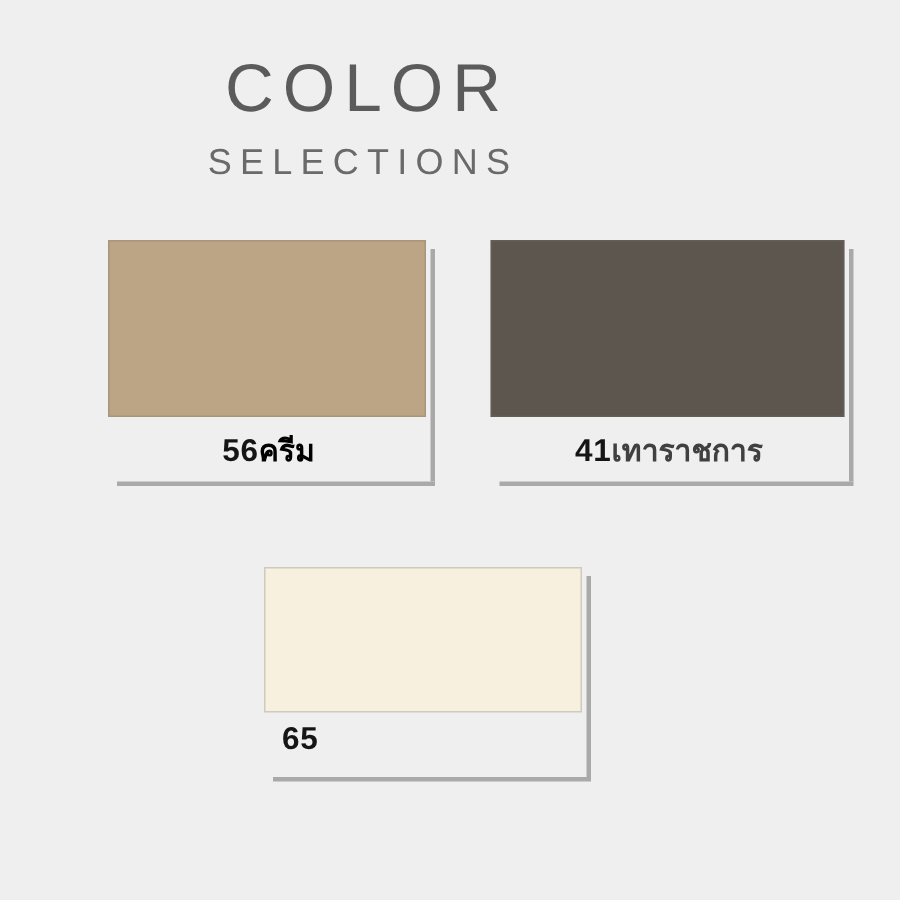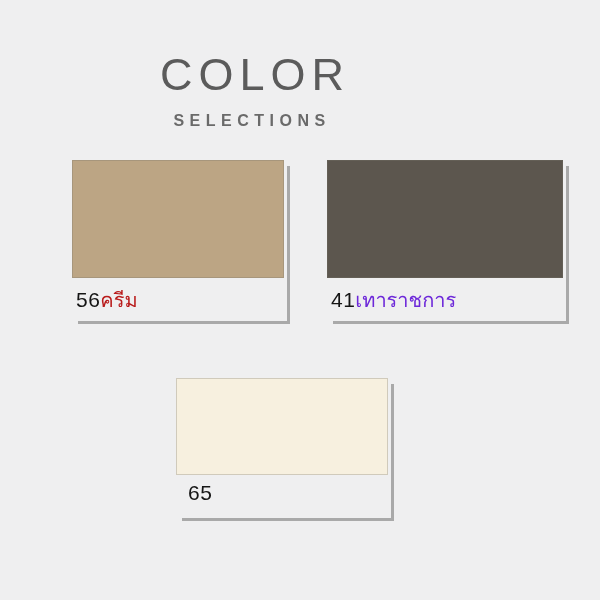--- a/index.html
+++ b/index.html
@@ -18,13 +18,12 @@
   
   .header {
     position: absolute;
-    top: 16px;
+    top: 0;
     left: 0;
     width: 484px;
     text-align: center;
     padding-top: 36px;
     box-sizing: border-box;
-    margin-left: 10px;
   }
   .title {
     font-size: 45px;

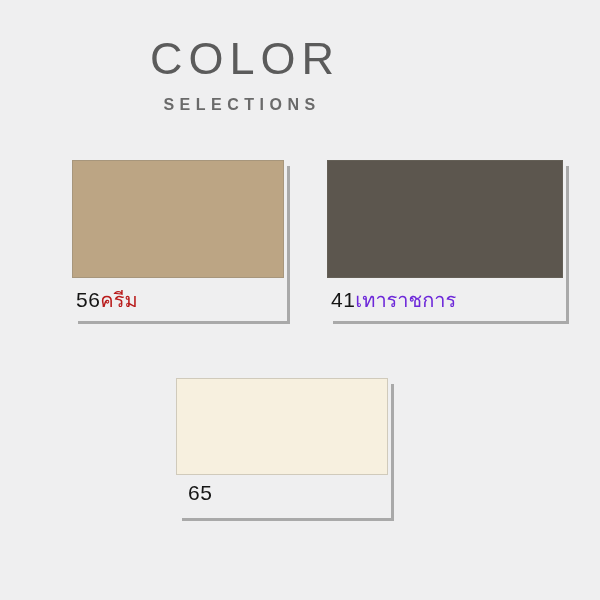--- a/index.html
+++ b/index.html
@@ -36,8 +36,8 @@
     font-family: "Liberation Sans", "DejaVu Sans", sans-serif;
   }
   .subtitle {
-    font-size: 16px;
-    font-weight: 700;
+    font-size: 24px;
+    font-weight: 400;
     color: #6a6a6a;
     letter-spacing: 5.5px;
     line-height: 1.0;

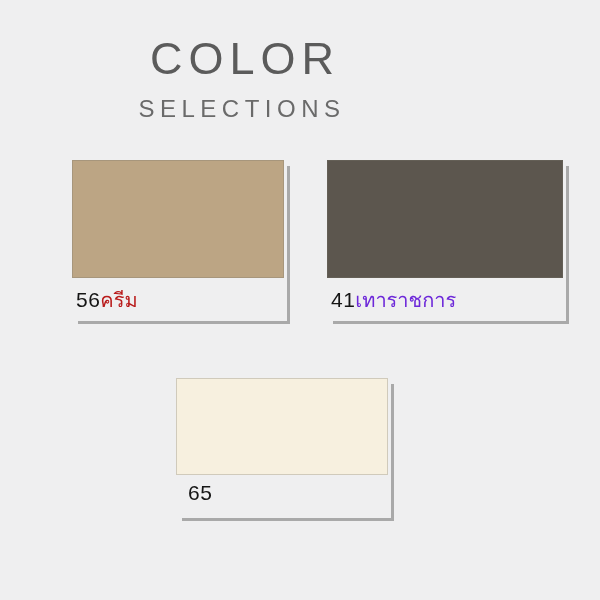--- a/index.html
+++ b/index.html
@@ -83,9 +83,10 @@
   .label-row {
     display: flex;
     align-items: baseline;
-    justify-content: flex-start;
+    justify-content: center;
     box-sizing: border-box;
     padding: 6px 2px 0 4px;
+    font-weight: bold;
   }
   .code {
     font-size: 21px;

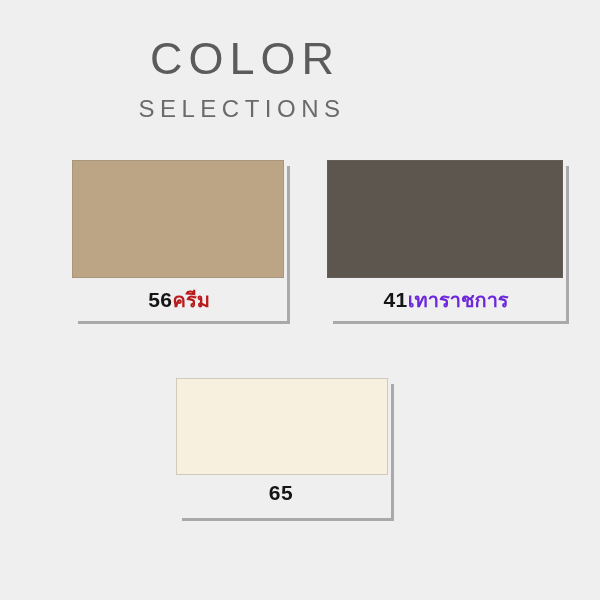--- a/index.html
+++ b/index.html
@@ -126,7 +126,7 @@
     <div class="swatch" style="background-color: rgb(188, 165, 132);"></div>
     <div class="label-row">
       <span class="code" style="color: rgb(21, 21, 21);">56</span>
-      <span class="name" style="color: #b91c1c;">ครีม</span>
+      <span class="name" style="color: #000000;">ครีม</span>
     </div>
   </div>
 </div>

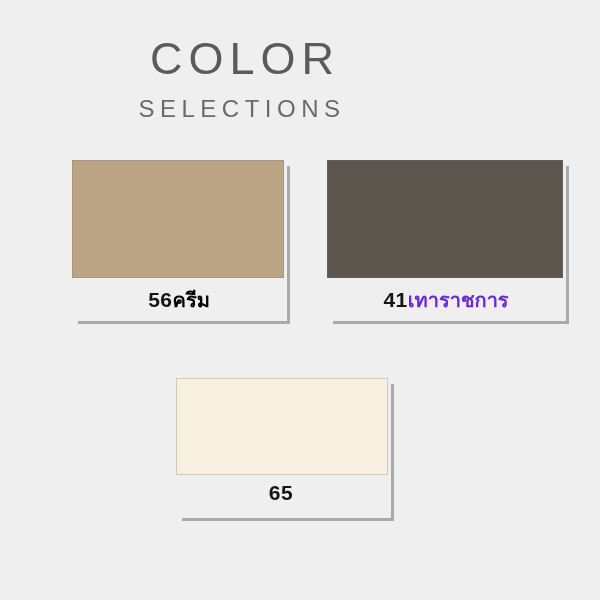--- a/index.html
+++ b/index.html
@@ -138,7 +138,7 @@
     <div class="swatch" style="background-color: rgb(92, 86, 78);"></div>
     <div class="label-row">
       <span class="code" style="color: rgb(21, 21, 21);">41</span>
-      <span class="name" style="color: #6d28d9;">เทาราชการ</span>
+      <span class="name" style="color: #404040;">เทาราชการ</span>
     </div>
   </div>
 </div>

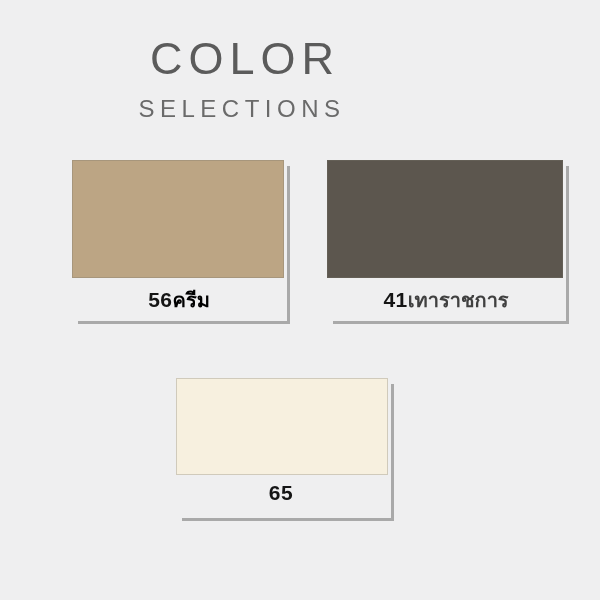--- a/index.html
+++ b/index.html
@@ -109,7 +109,7 @@
   #card-2 .swatch { height: 118px; }
   #card-3 .swatch { height: 97px; }
 
-  #card-3 .label-row { padding-left: 12px; padding-right: 14px; }
+  #card-3 .label-row { padding-left: 12px; padding-right: 14px; flex-direction: column; }
 </style>
 </head>
 <body style="background: rgb(239, 239, 240);">

